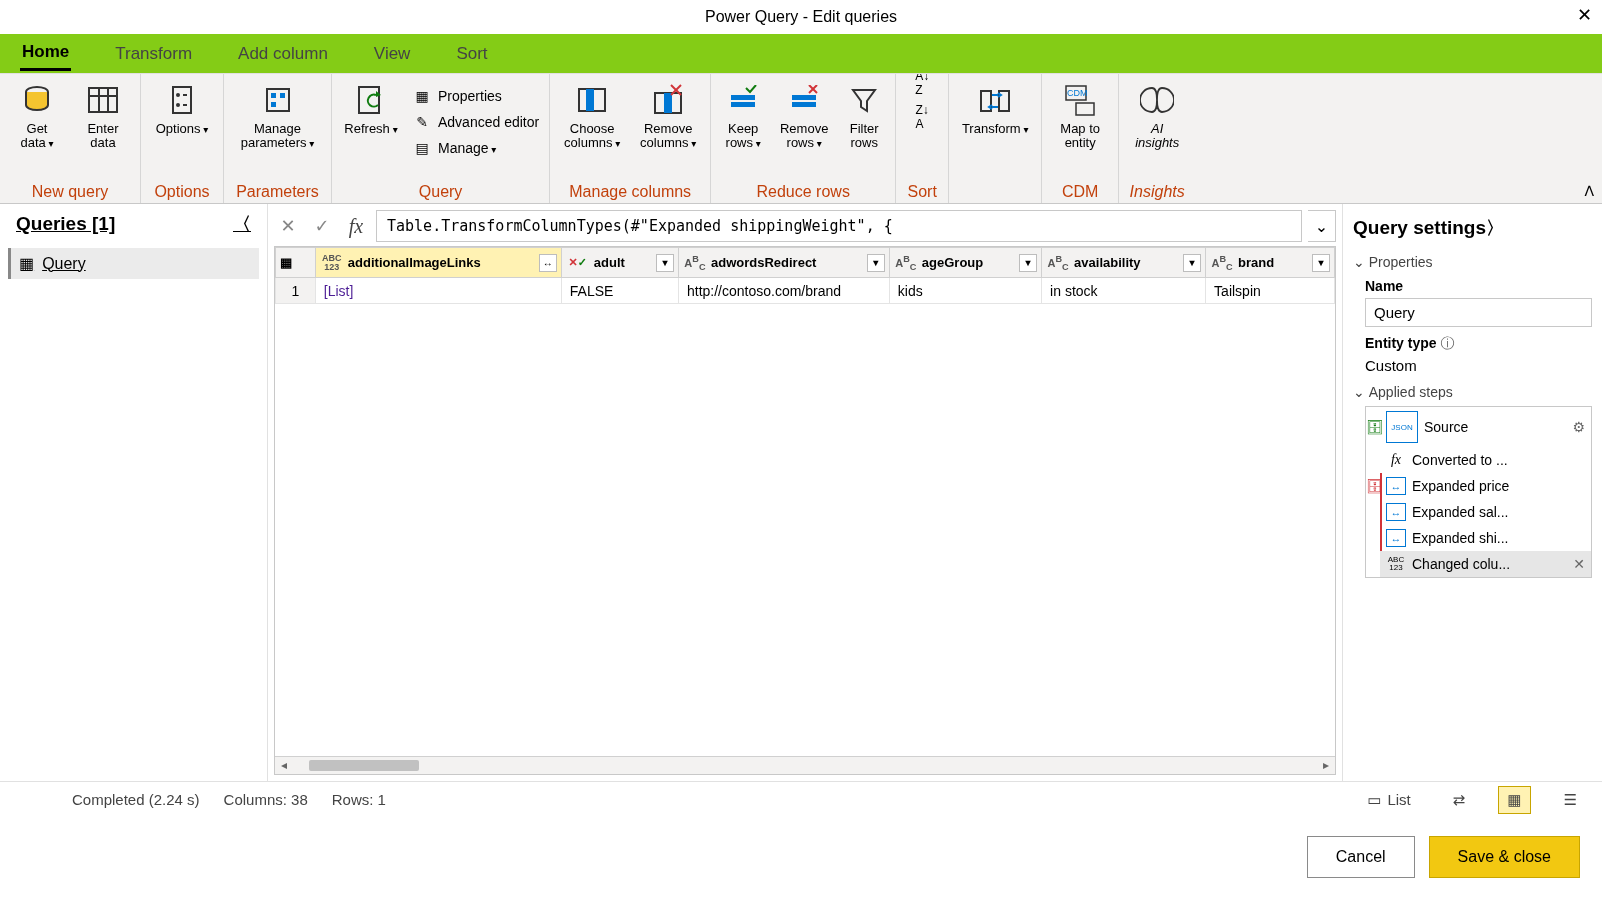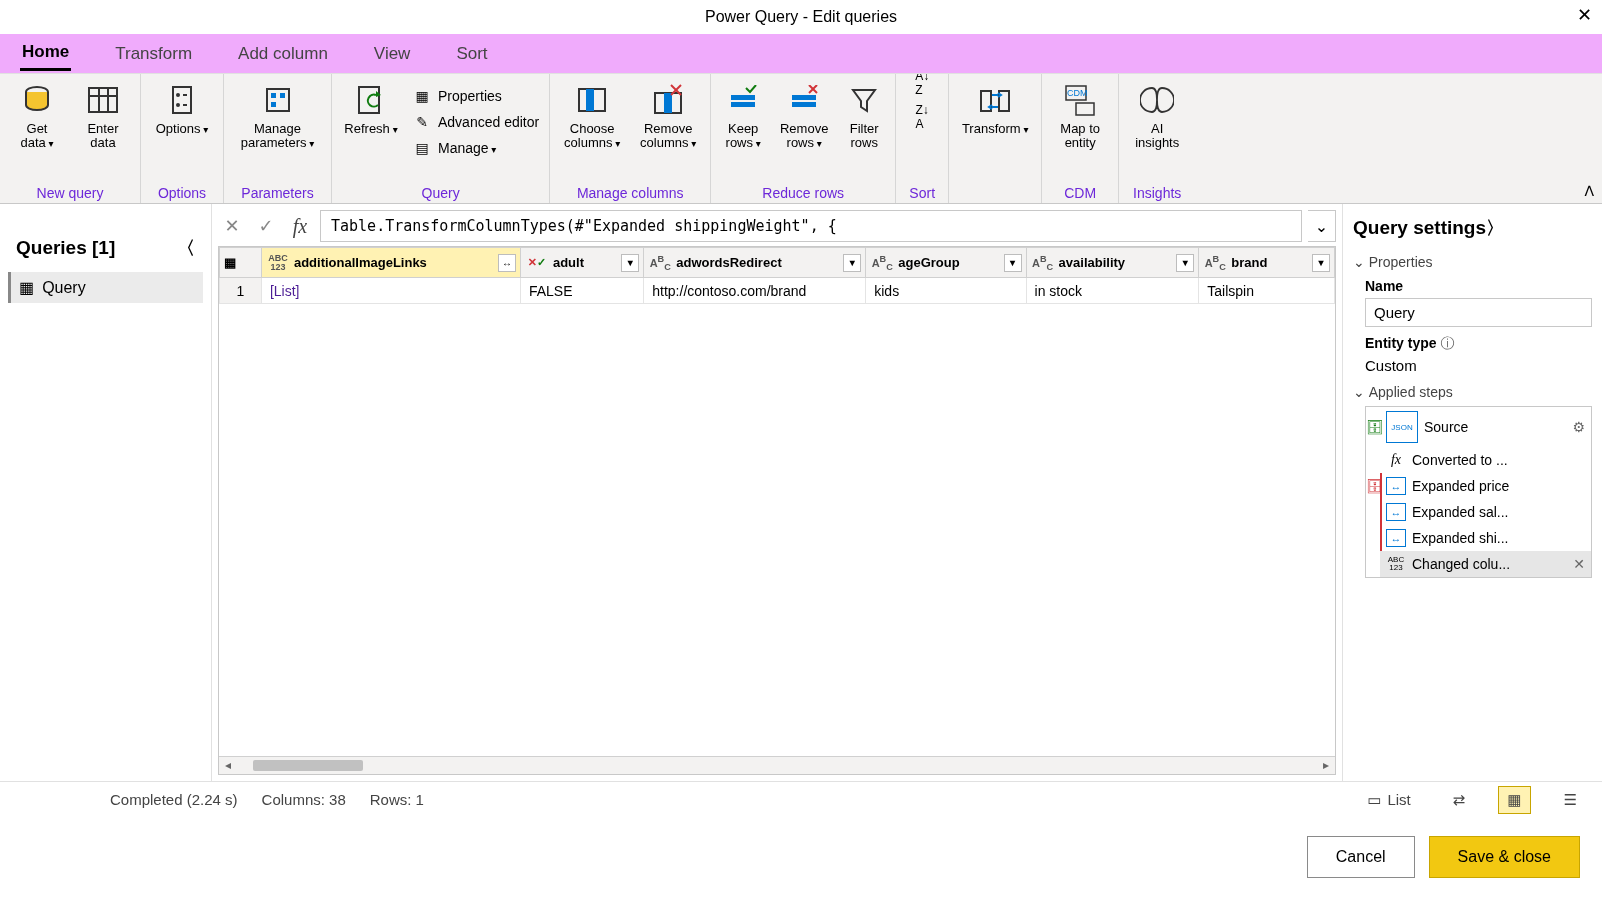--- a/index.html
+++ b/index.html
@@ -10,7 +10,7 @@
 .titlebar .close { position:absolute; right:10px; top:4px; font-size:18px; cursor:pointer; }
 
 
-.tabs { height:40px; display:flex; align-items:center; padding-left:20px; gap:42px; border-bottom:1px solid #e1e1e1; background:#f0abfc; }
+.tabs { height:40px; display:flex; align-items:center; padding-left:20px; gap:42px; border-bottom:1px solid #e1e1e1; background:#84cc16; }
 .tab { font-size:17px; color:#444; cursor:pointer; padding:6px 2px; }
 .tab.active { color:#000; font-weight:600; border-bottom:3px solid #000; }
 

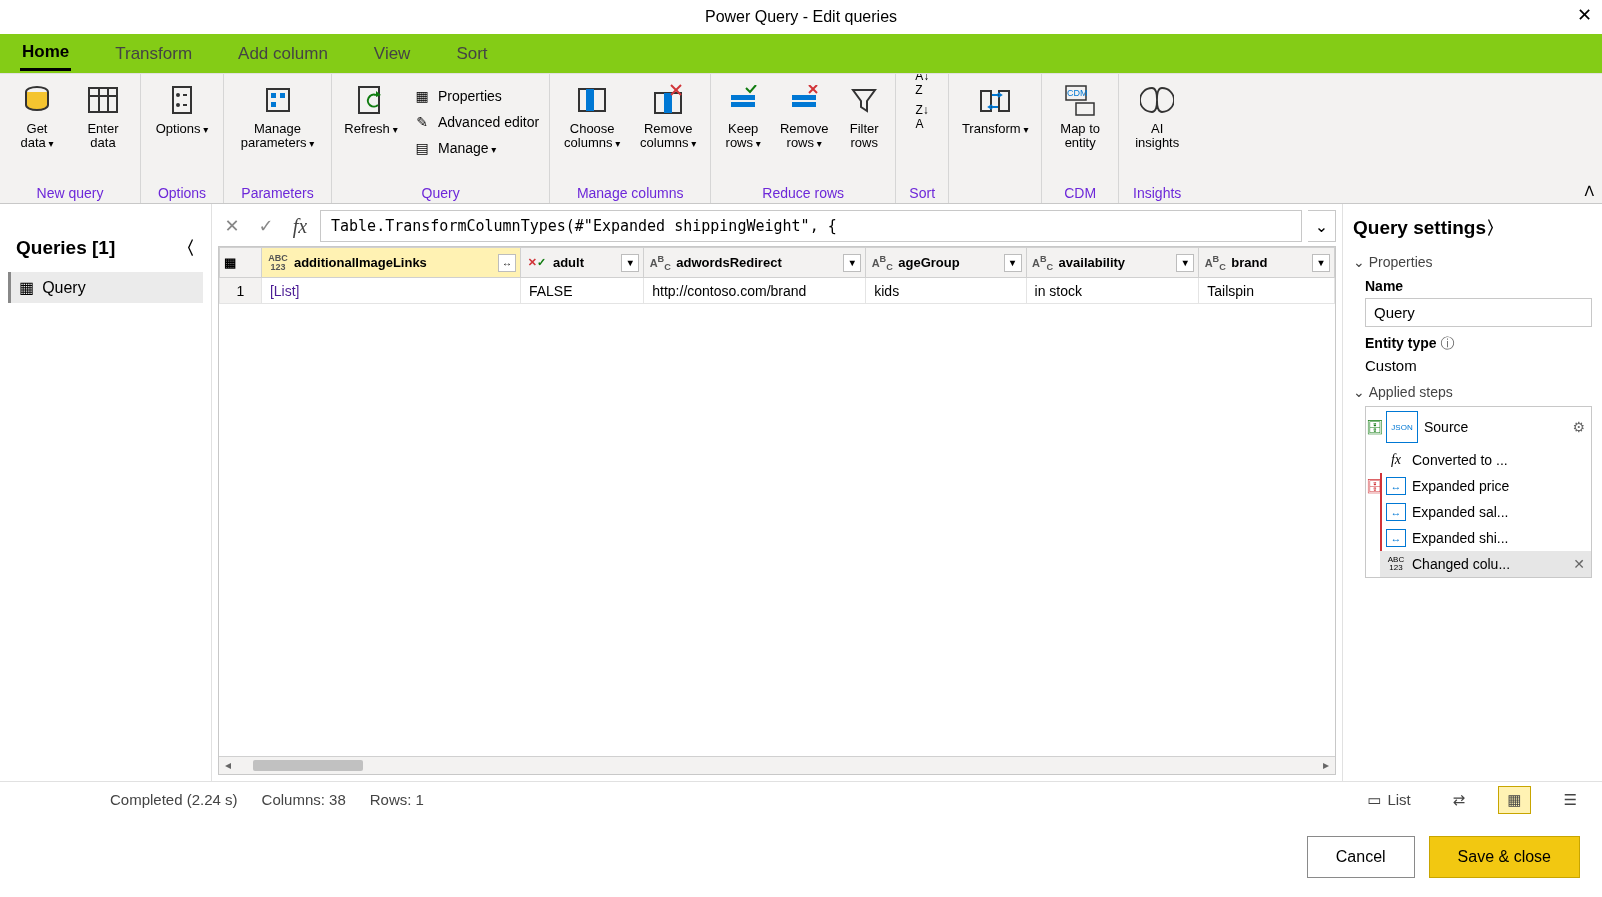--- a/index.html
+++ b/index.html
@@ -17,7 +17,7 @@
 
 .ribbon { height:130px; background:#f3f2f1; border-bottom:1px solid #c8c8c8; display:flex; align-items:stretch; position:relative; overflow:hidden; }
 .rgroup { display:flex; flex-direction:column; align-items:center; justify-content:flex-end; border-right:1px solid #d6d6d6; padding:4px 6px 2px 6px; }
-.rgroup.noborder { border-right:none; }
+.rgroup.noborder { border-right:none;font-style:italic; }
 .rgroup .buttons { display:flex; align-items:flex-start; gap:4px; flex:1; }
 .bigbtn { display:flex; flex-direction:column; align-items:center; justify-content:center; width:62px; cursor:pointer; padding:4px 2px; }
 .bigbtn .icon { width:36px; height:36px; display:flex; align-items:center; justify-content:center; }

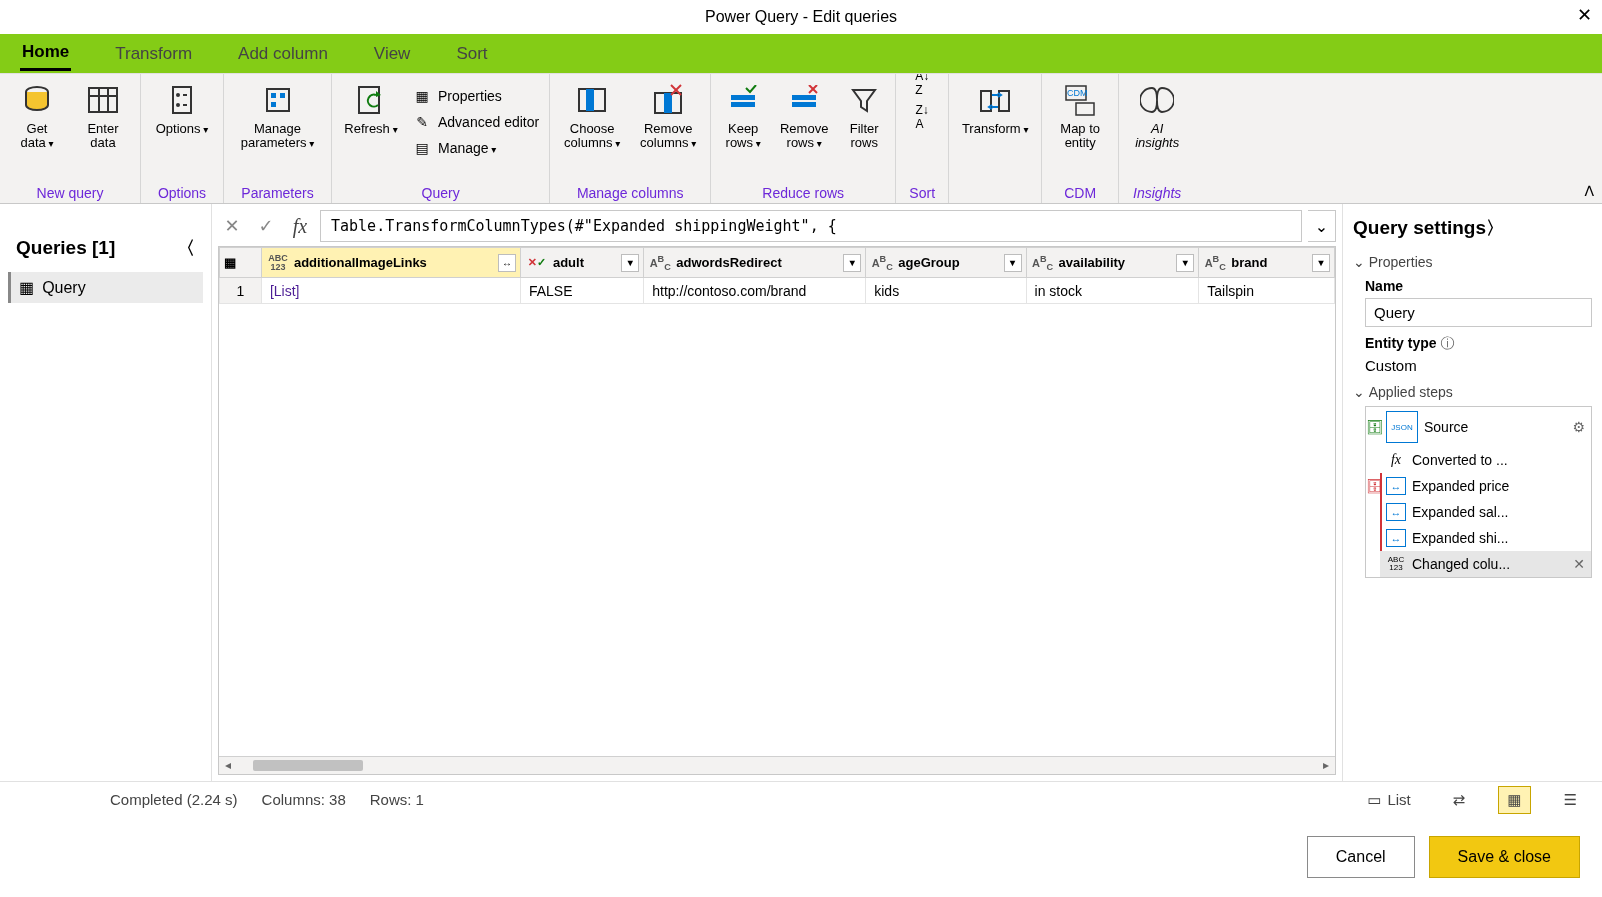--- a/index.html
+++ b/index.html
@@ -22,7 +22,7 @@
 .bigbtn { display:flex; flex-direction:column; align-items:center; justify-content:center; width:62px; cursor:pointer; padding:4px 2px; }
 .bigbtn .icon { width:36px; height:36px; display:flex; align-items:center; justify-content:center; }
 .bigbtn .lbl { font-size:13px; text-align:center; line-height:14px; margin-top:4px; }
-.rgroup .grplabel { font-size:14px; color:#6d28d9; margin-top:16px; }
+.rgroup .grplabel { font-size:16px; color:#c2410c; margin-top:16px; }
 .smallstack { display:flex; flex-direction:column; gap:2px; align-items:flex-start; padding-top:6px; }
 .smallbtn { display:flex; align-items:center; gap:6px; font-size:14px; cursor:pointer; padding:2px 4px; }
 .smallbtn .icon { width:20px; height:20px; display:flex; align-items:center; justify-content:center; }

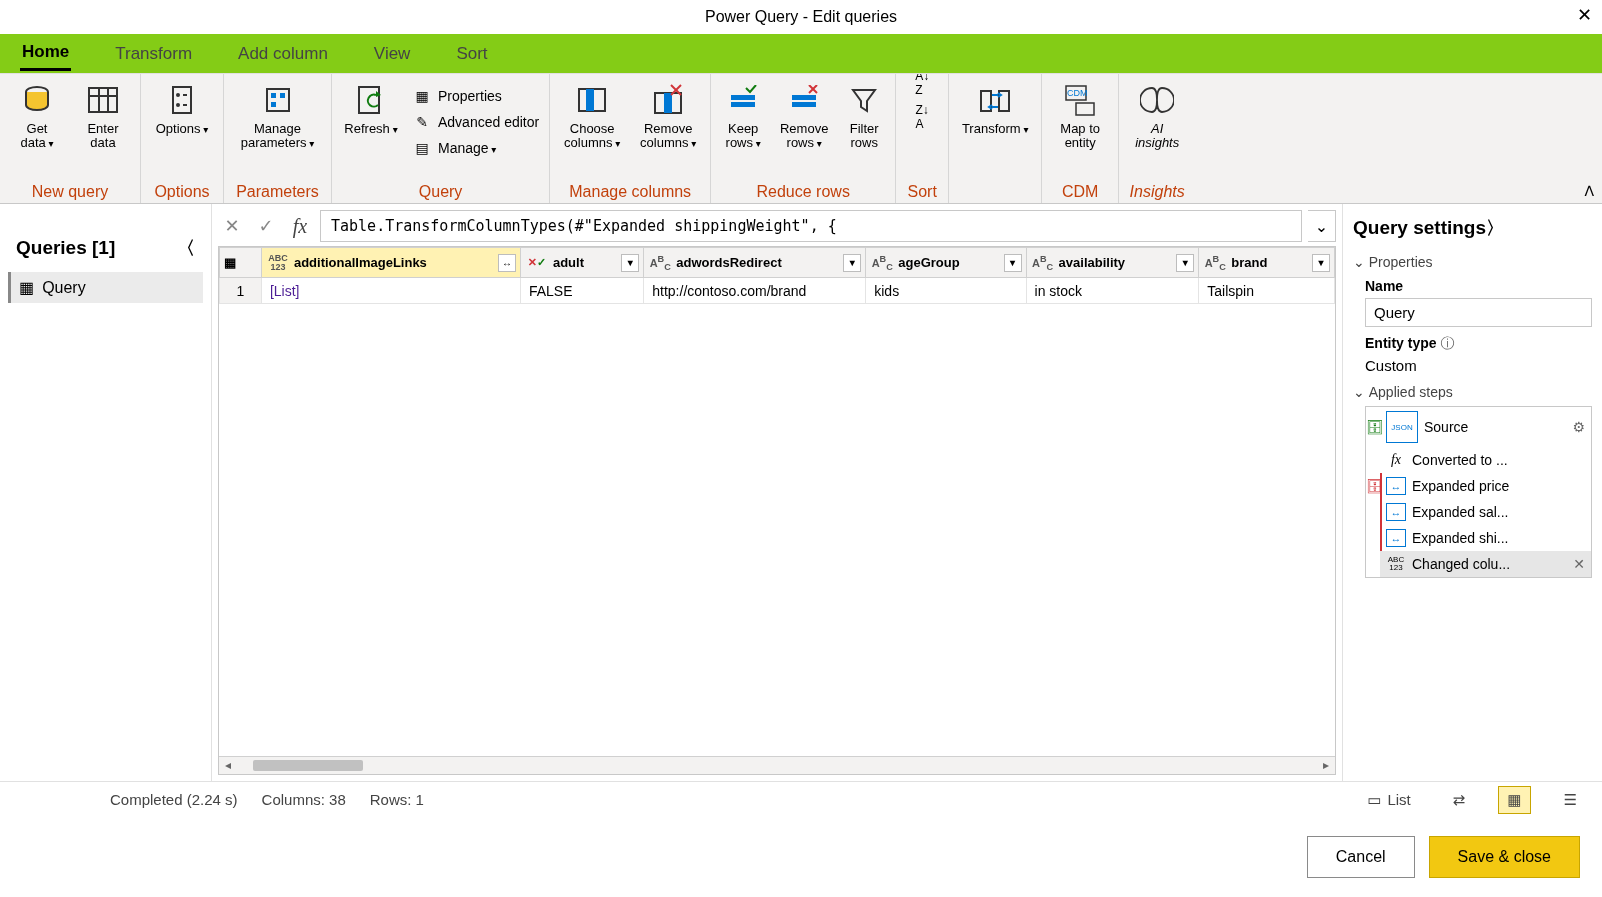--- a/index.html
+++ b/index.html
@@ -32,7 +32,7 @@
 .workspace { flex:1; display:flex; min-height:0; }
 
 
-.left { width:212px; border-right:1px solid #e1e1e1; display:flex; flex-direction:column; padding:28px 8px; }
+.left { width:268px; border-right:1px solid #e1e1e1; display:flex; flex-direction:column; padding:4px 8px;text-decoration:underline; }
 .left .hdr { display:flex; align-items:center; justify-content:space-between; padding:4px 8px; }
 .left .hdr span { font-size:19px; font-weight:600; }
 .left .qitem { display:flex; align-items:center; gap:8px; background:#ebebeb; padding:6px 8px; margin-top:8px; cursor:pointer; border-left:3px solid #888; }

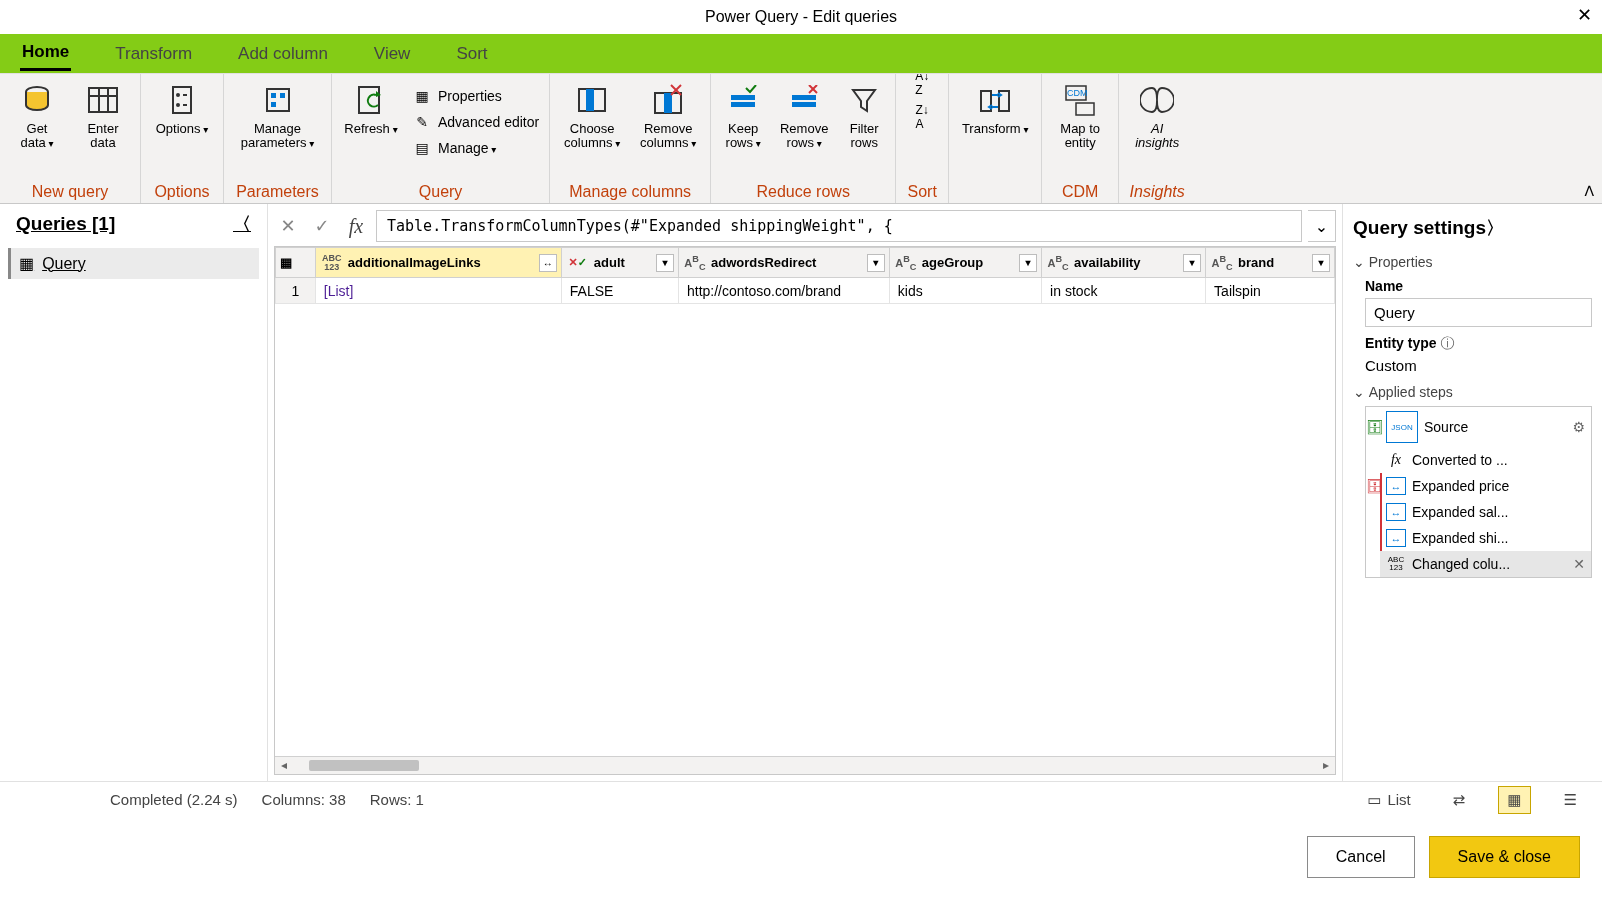--- a/index.html
+++ b/index.html
@@ -481,7 +481,7 @@
 </div>
 
 <div class="status">
-  <span style="margin-left:94px">Completed (2.24 s)</span>
+  <span style="margin-left:56px">Completed (2.24 s)</span>
   <span>Columns: 38</span>
   <span>Rows: 1</span>
   <div class="spacer"></div>

